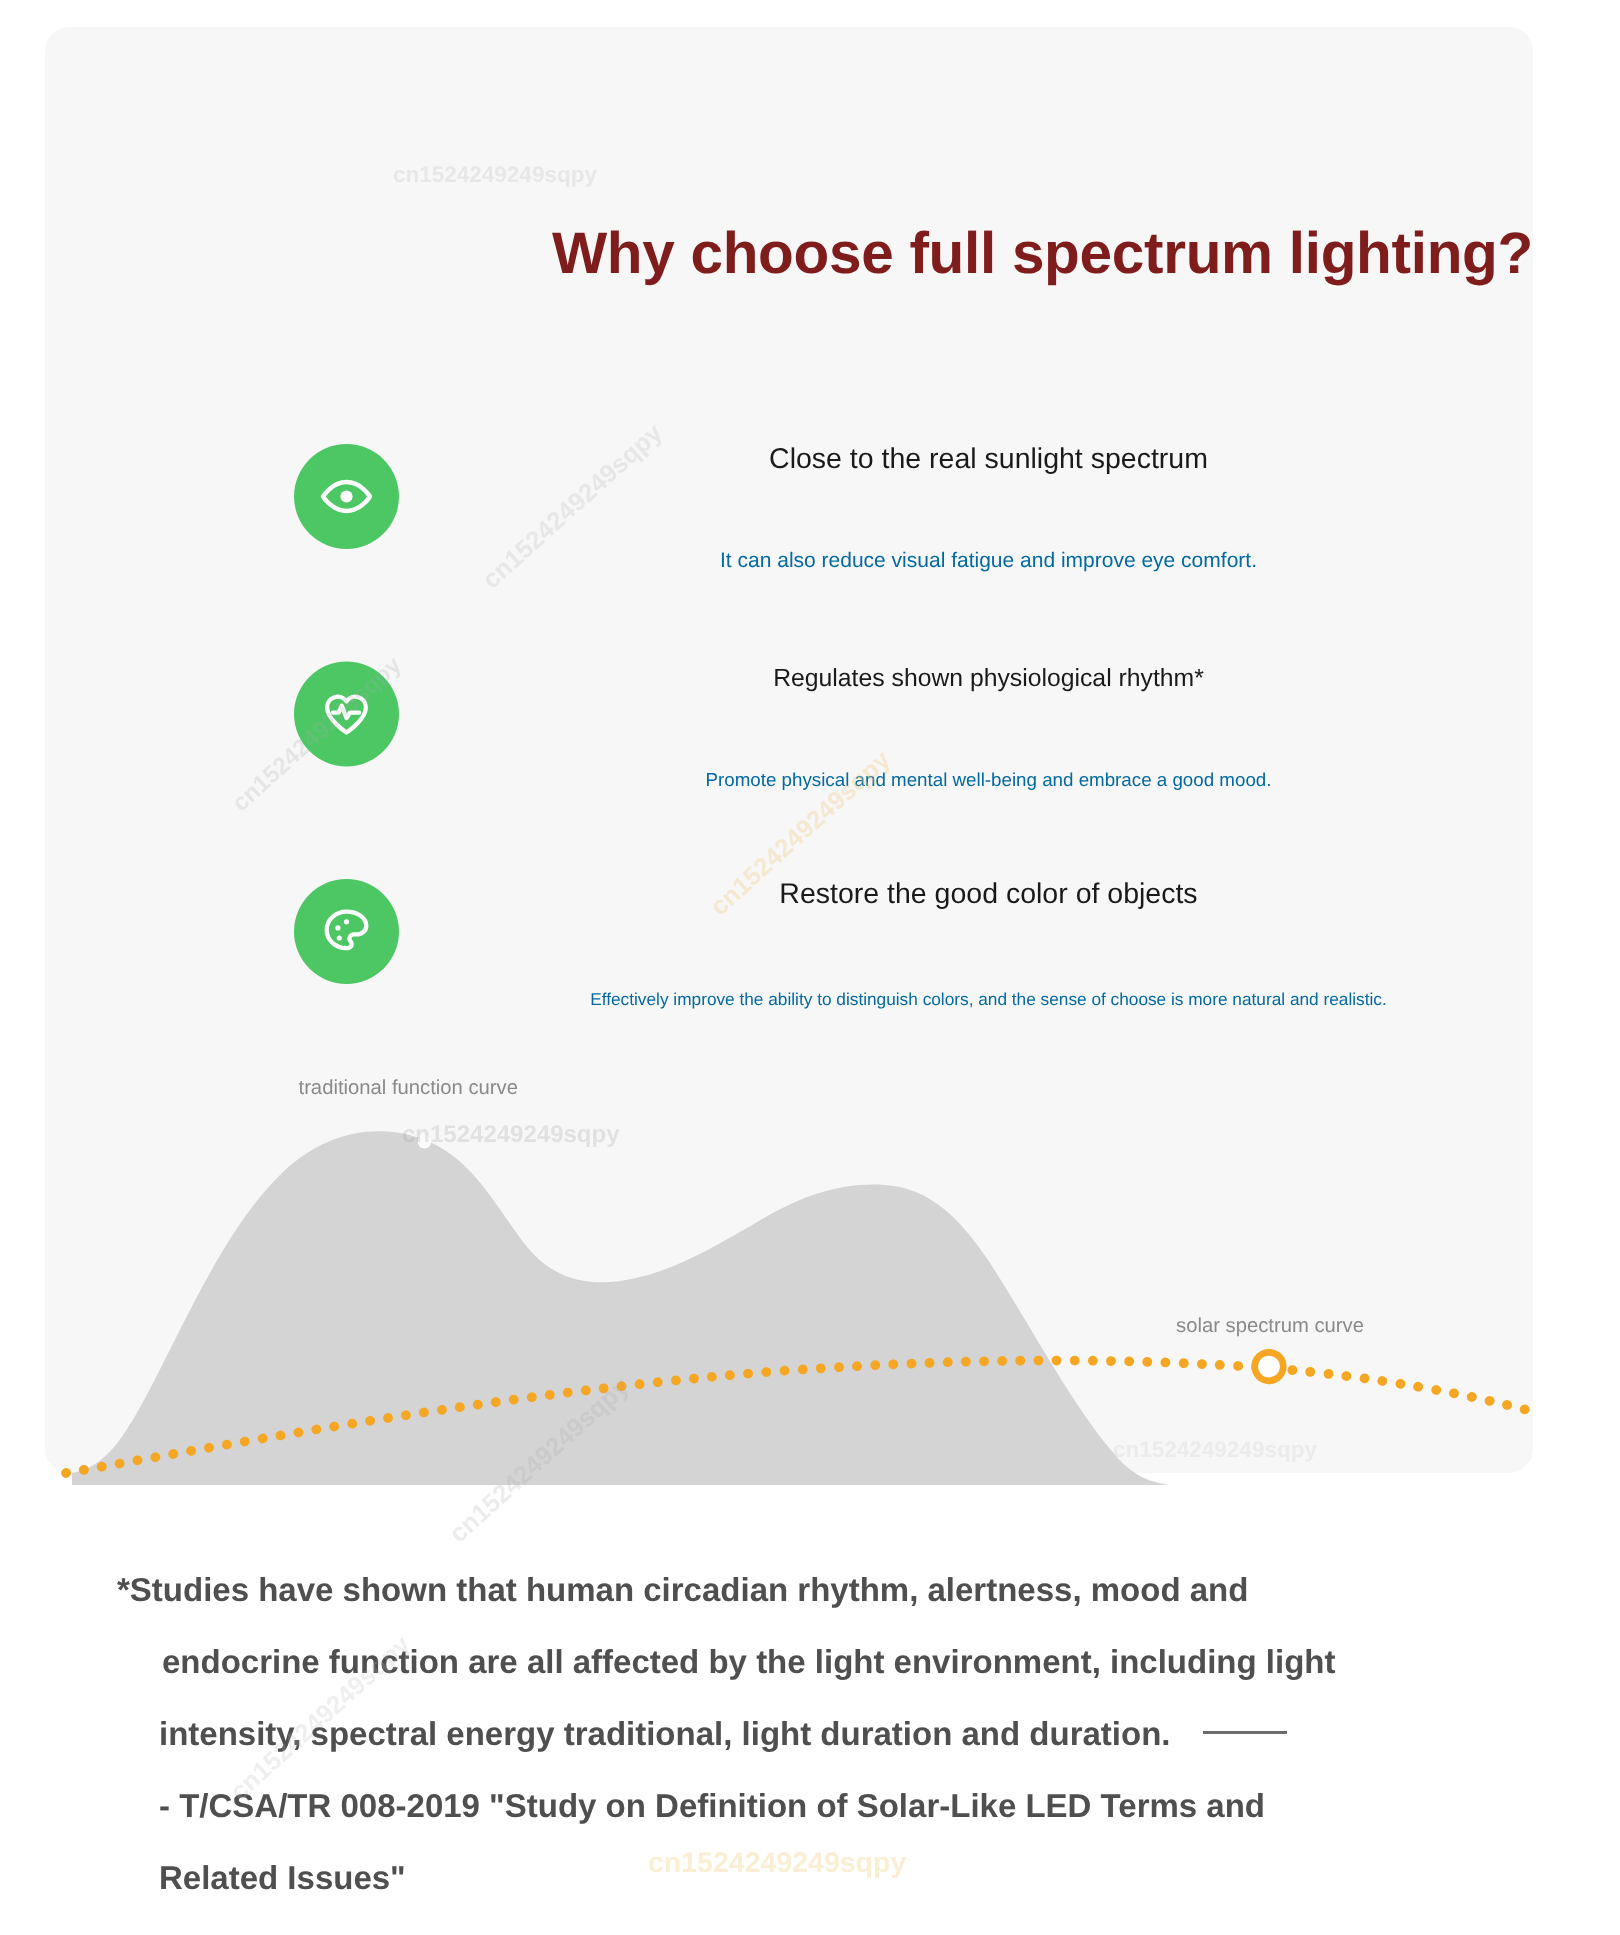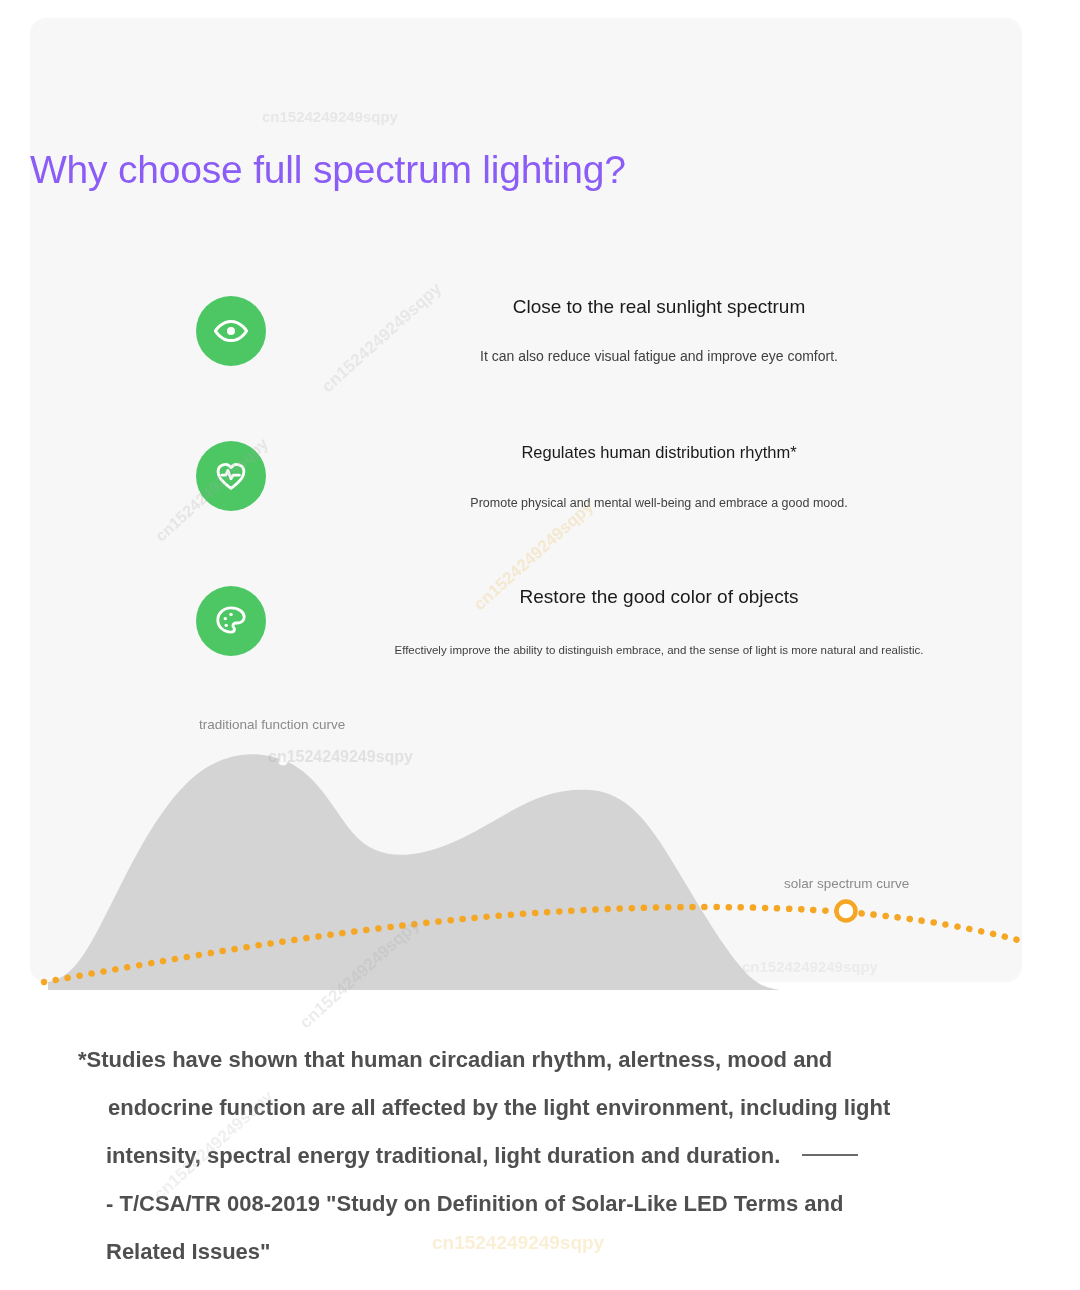--- a/index.html
+++ b/index.html
@@ -45,10 +45,10 @@
     left: 0;
     top: 104px;
     width: 992px;
-    text-align: left;
+    text-align: right;
     font-size: 39px;
-    font-weight: 400;
-    color: #8b5cf6;
+    font-weight: 700;
+    color: #7f1d1d;
     letter-spacing: -0.2px;
   }
 

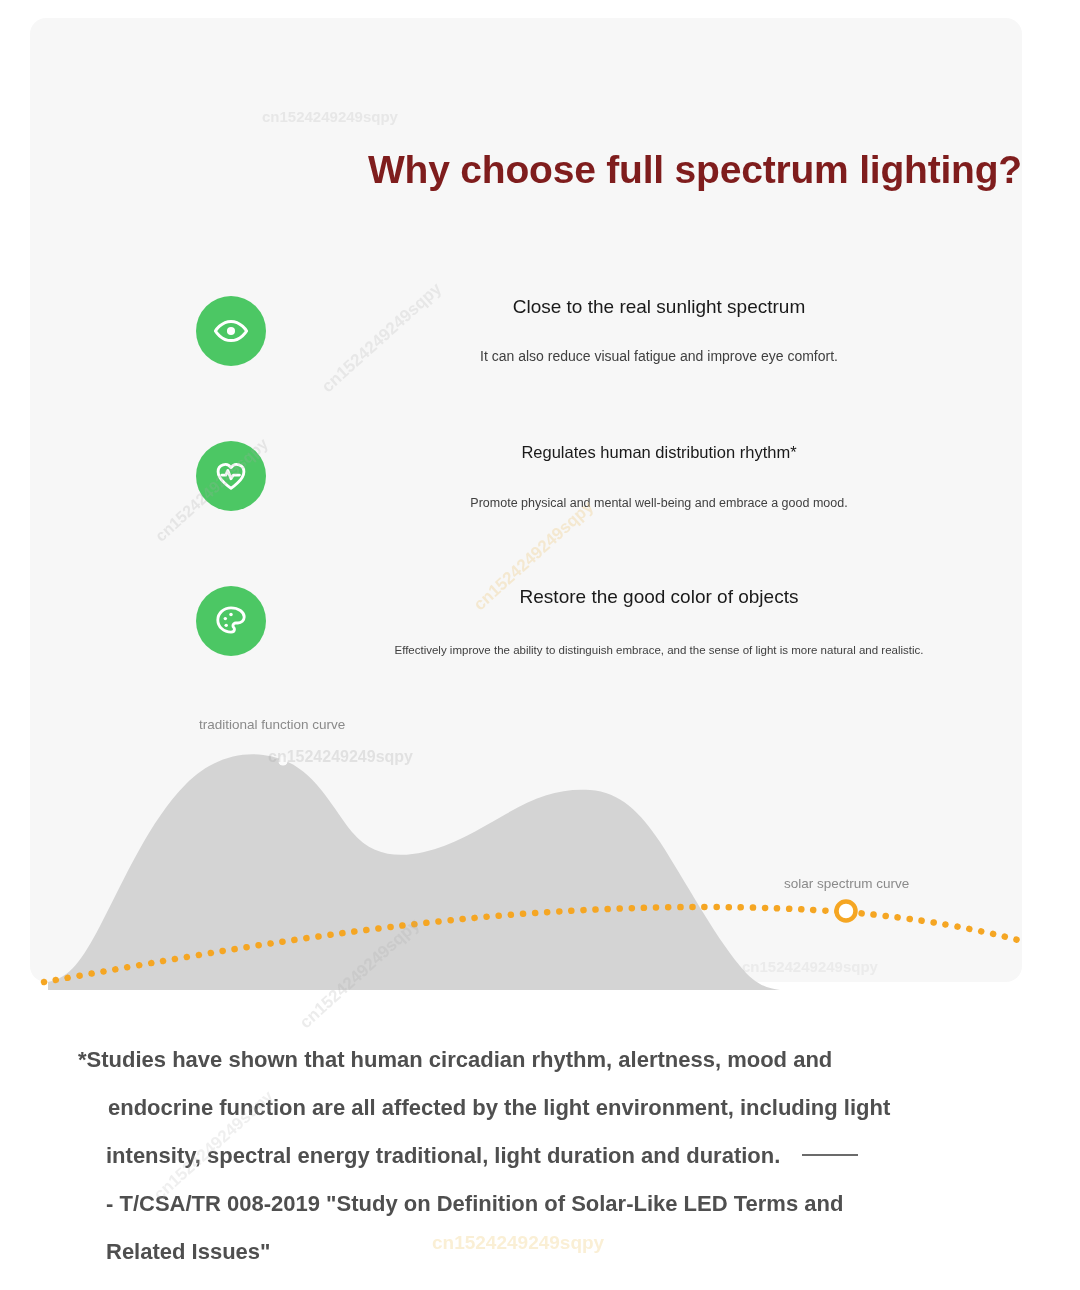--- a/index.html
+++ b/index.html
@@ -93,9 +93,9 @@
   .feature-title.small { font-size: 16.5px; }
   .feature-desc {
     font-size: 14px;
-    color: #404040;
+    color: #0369a1;
     line-height: 20px;
-    margin: 0;
+    margin: 17px;
     padding-top: 26px;
   }
   .feature-desc.xs { font-size: 11.5px; padding-top: 30px; }

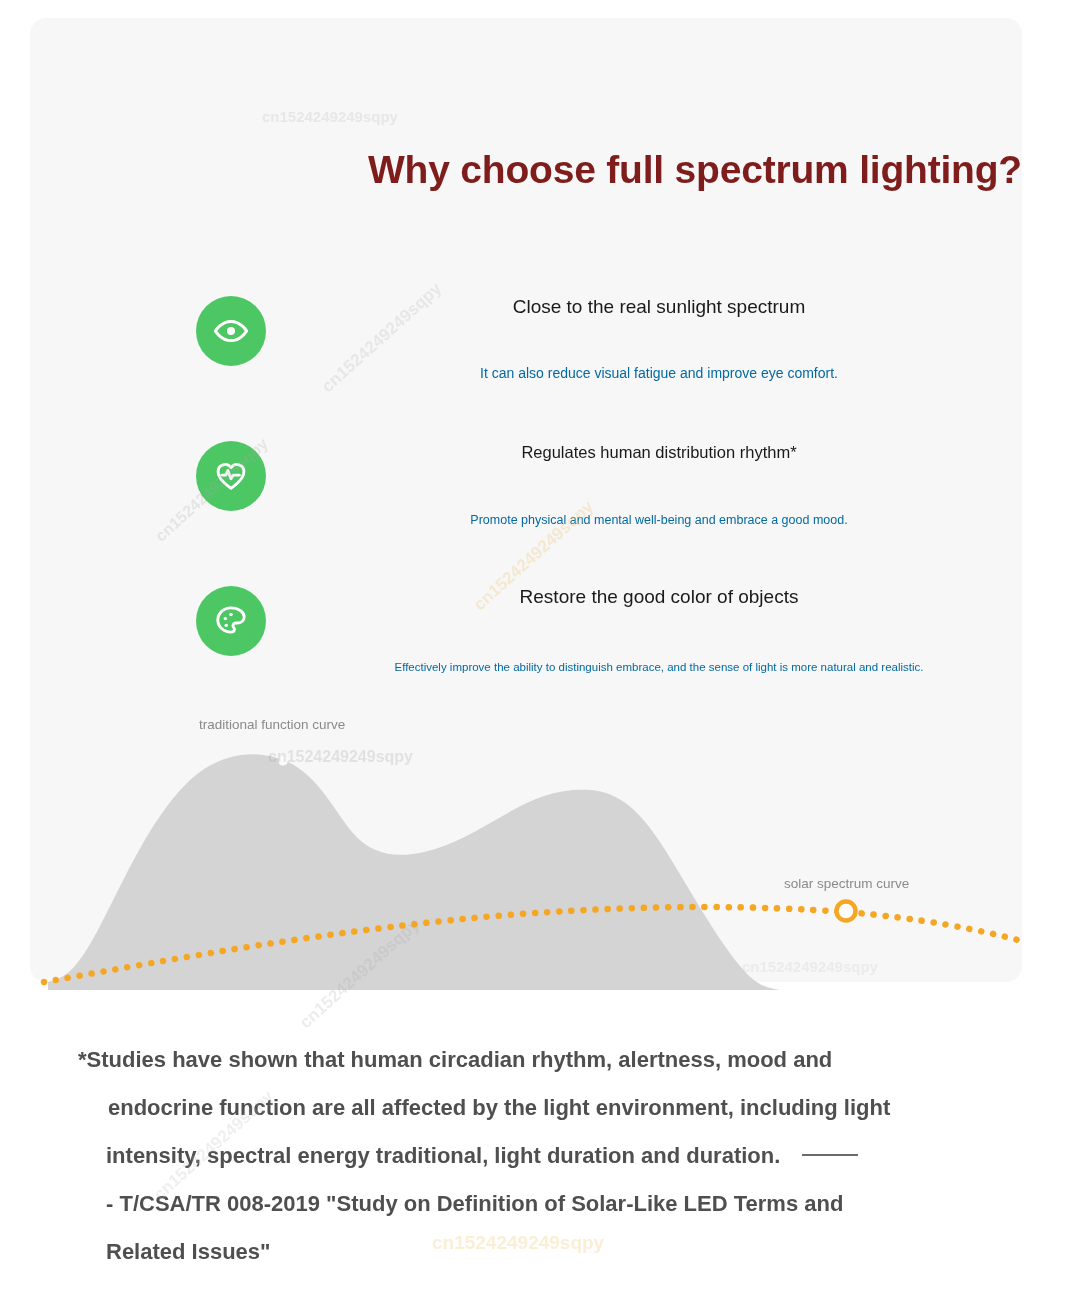--- a/index.html
+++ b/index.html
@@ -192,7 +192,7 @@
         </svg>
       </div>
       <div class="feature-text">
-        <p class="feature-title small">Regulates human distribution rhythm*</p>
+        <p class="feature-title small">Regulates shown physiological rhythm*</p>
         <p class="feature-desc sm">Promote physical and mental well-being and embrace a good mood.</p>
       </div>
     </div>

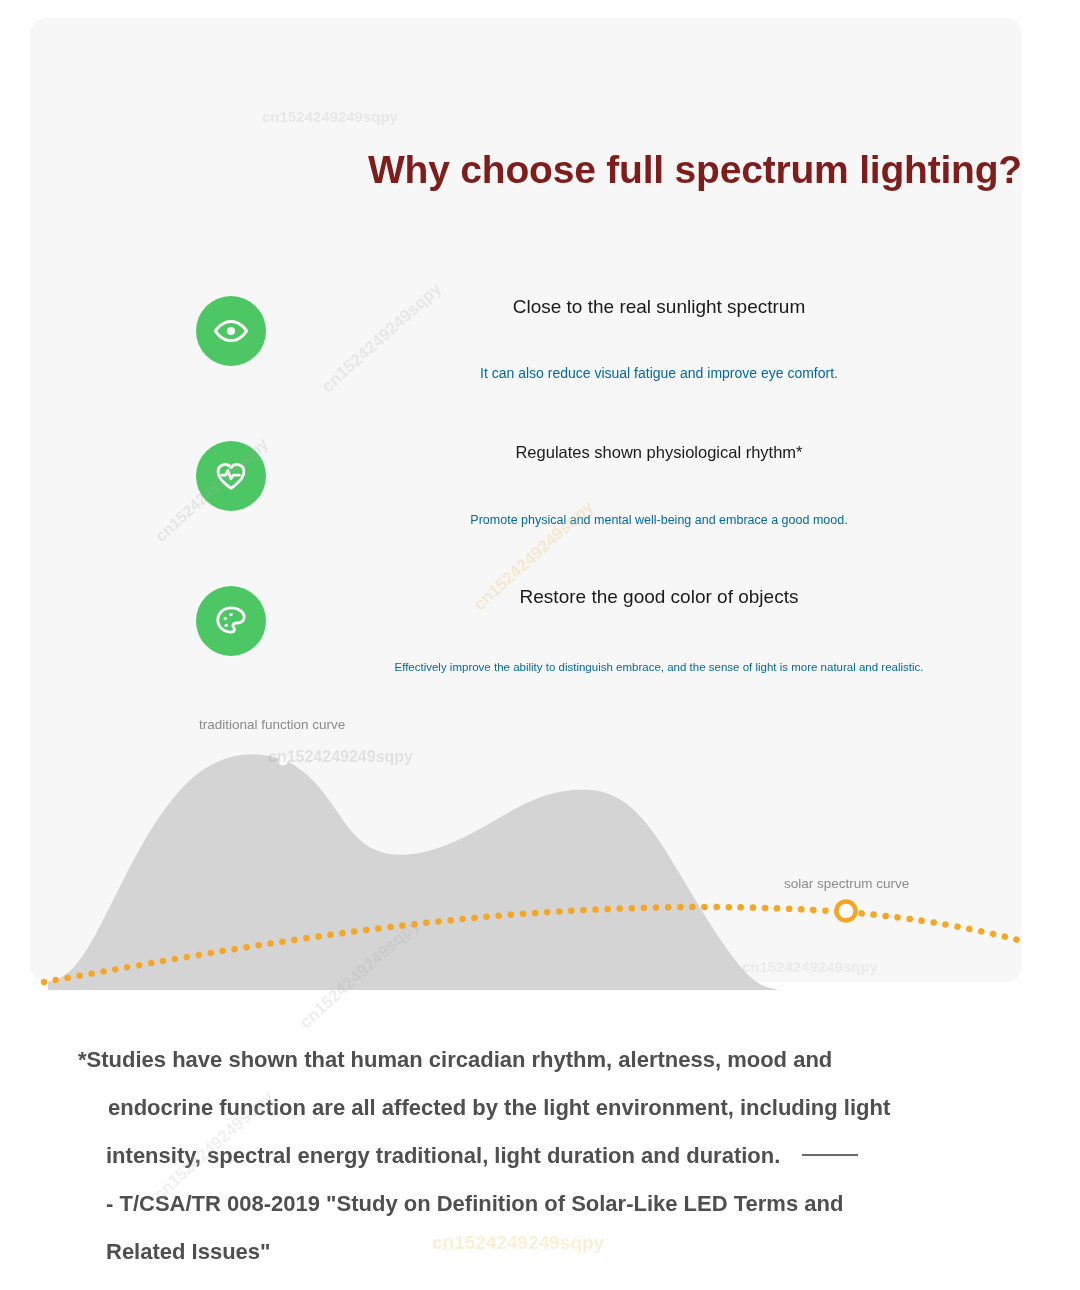--- a/index.html
+++ b/index.html
@@ -208,7 +208,7 @@
       </div>
       <div class="feature-text">
         <p class="feature-title">Restore the good color of objects</p>
-        <p class="feature-desc xs">Effectively improve the ability to distinguish embrace, and the sense of light is more natural and realistic.</p>
+        <p class="feature-desc xs">Effectively improve the ability to distinguish colors, and the sense of choose is more natural and realistic.</p>
       </div>
     </div>
 

